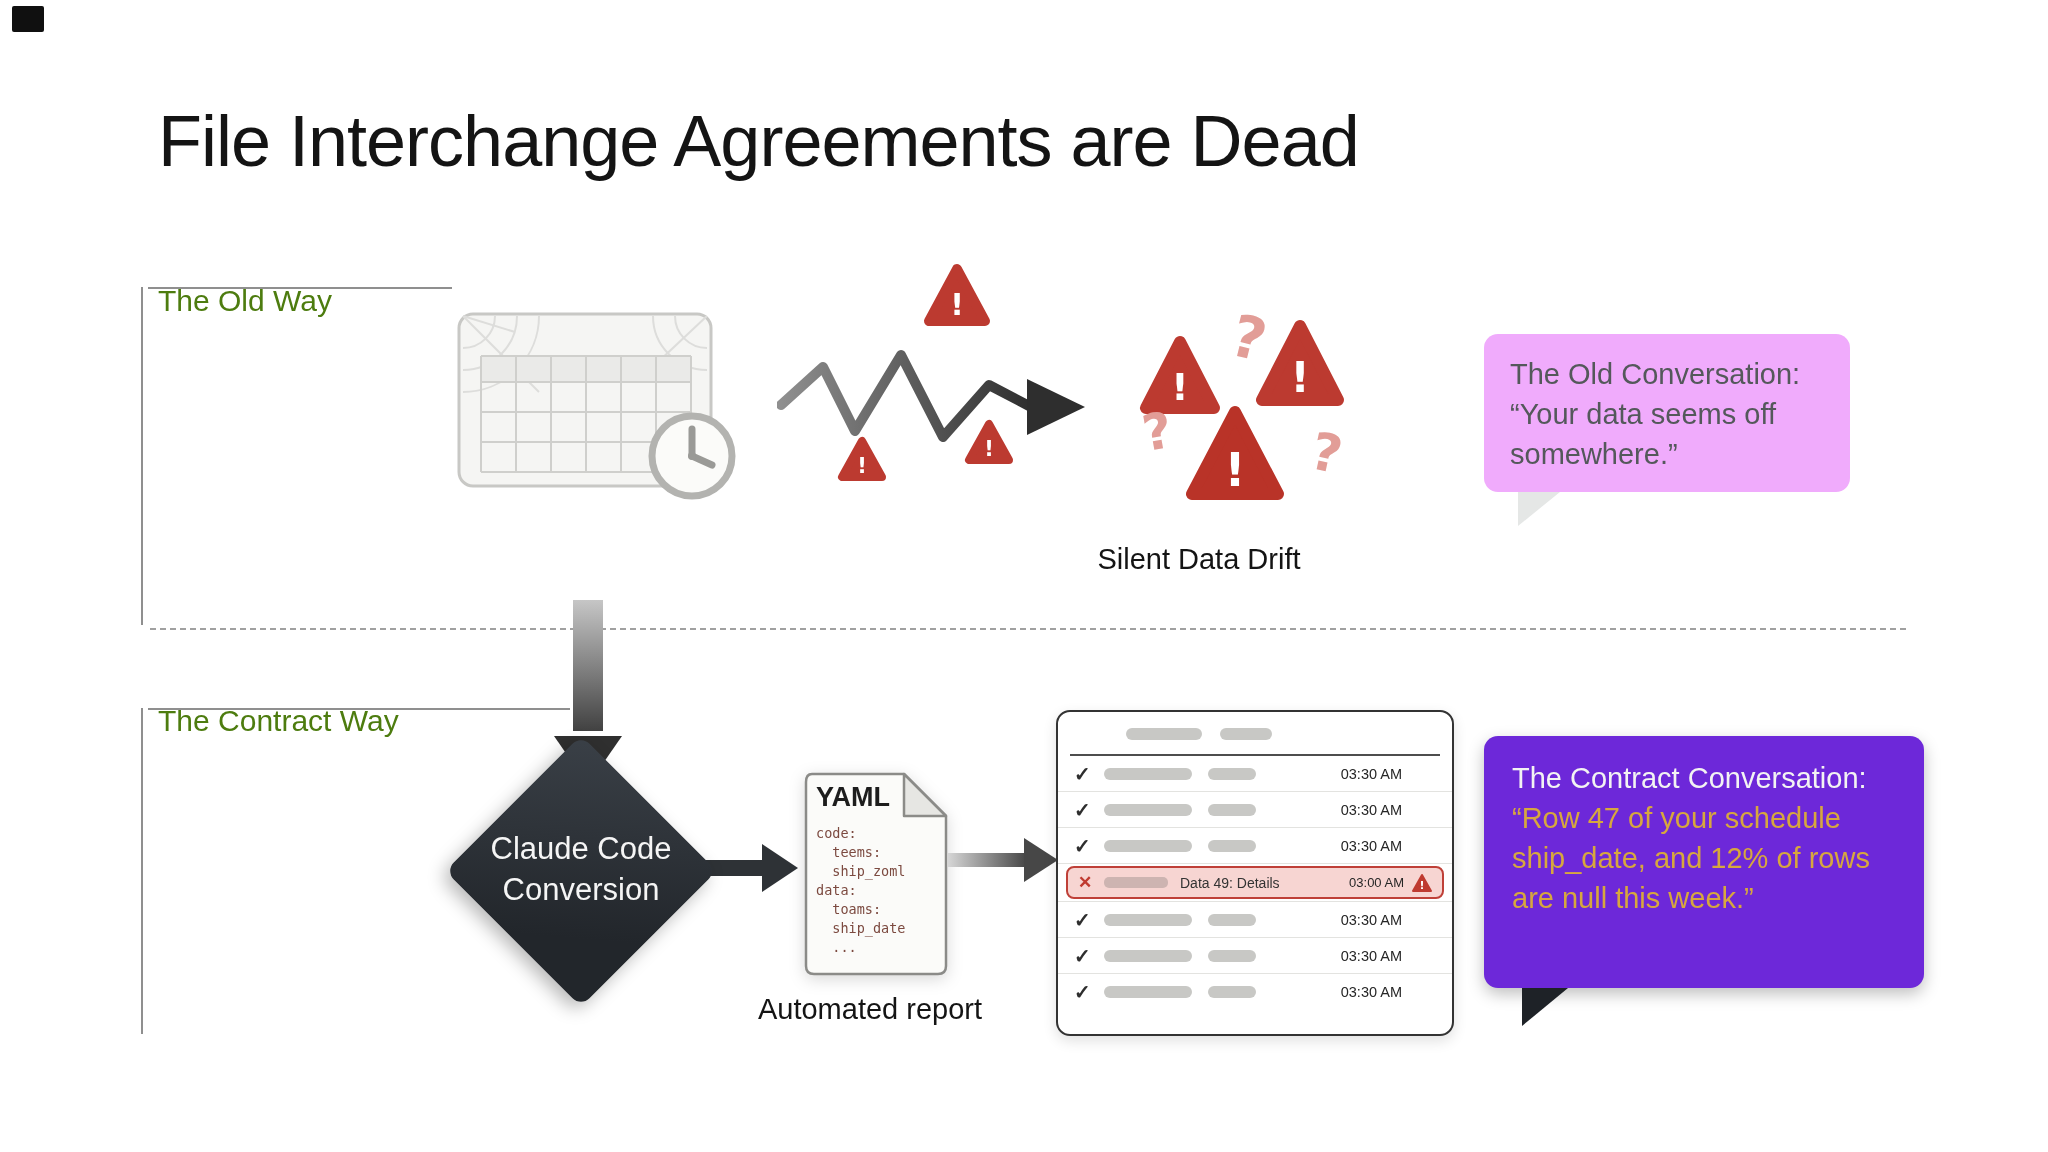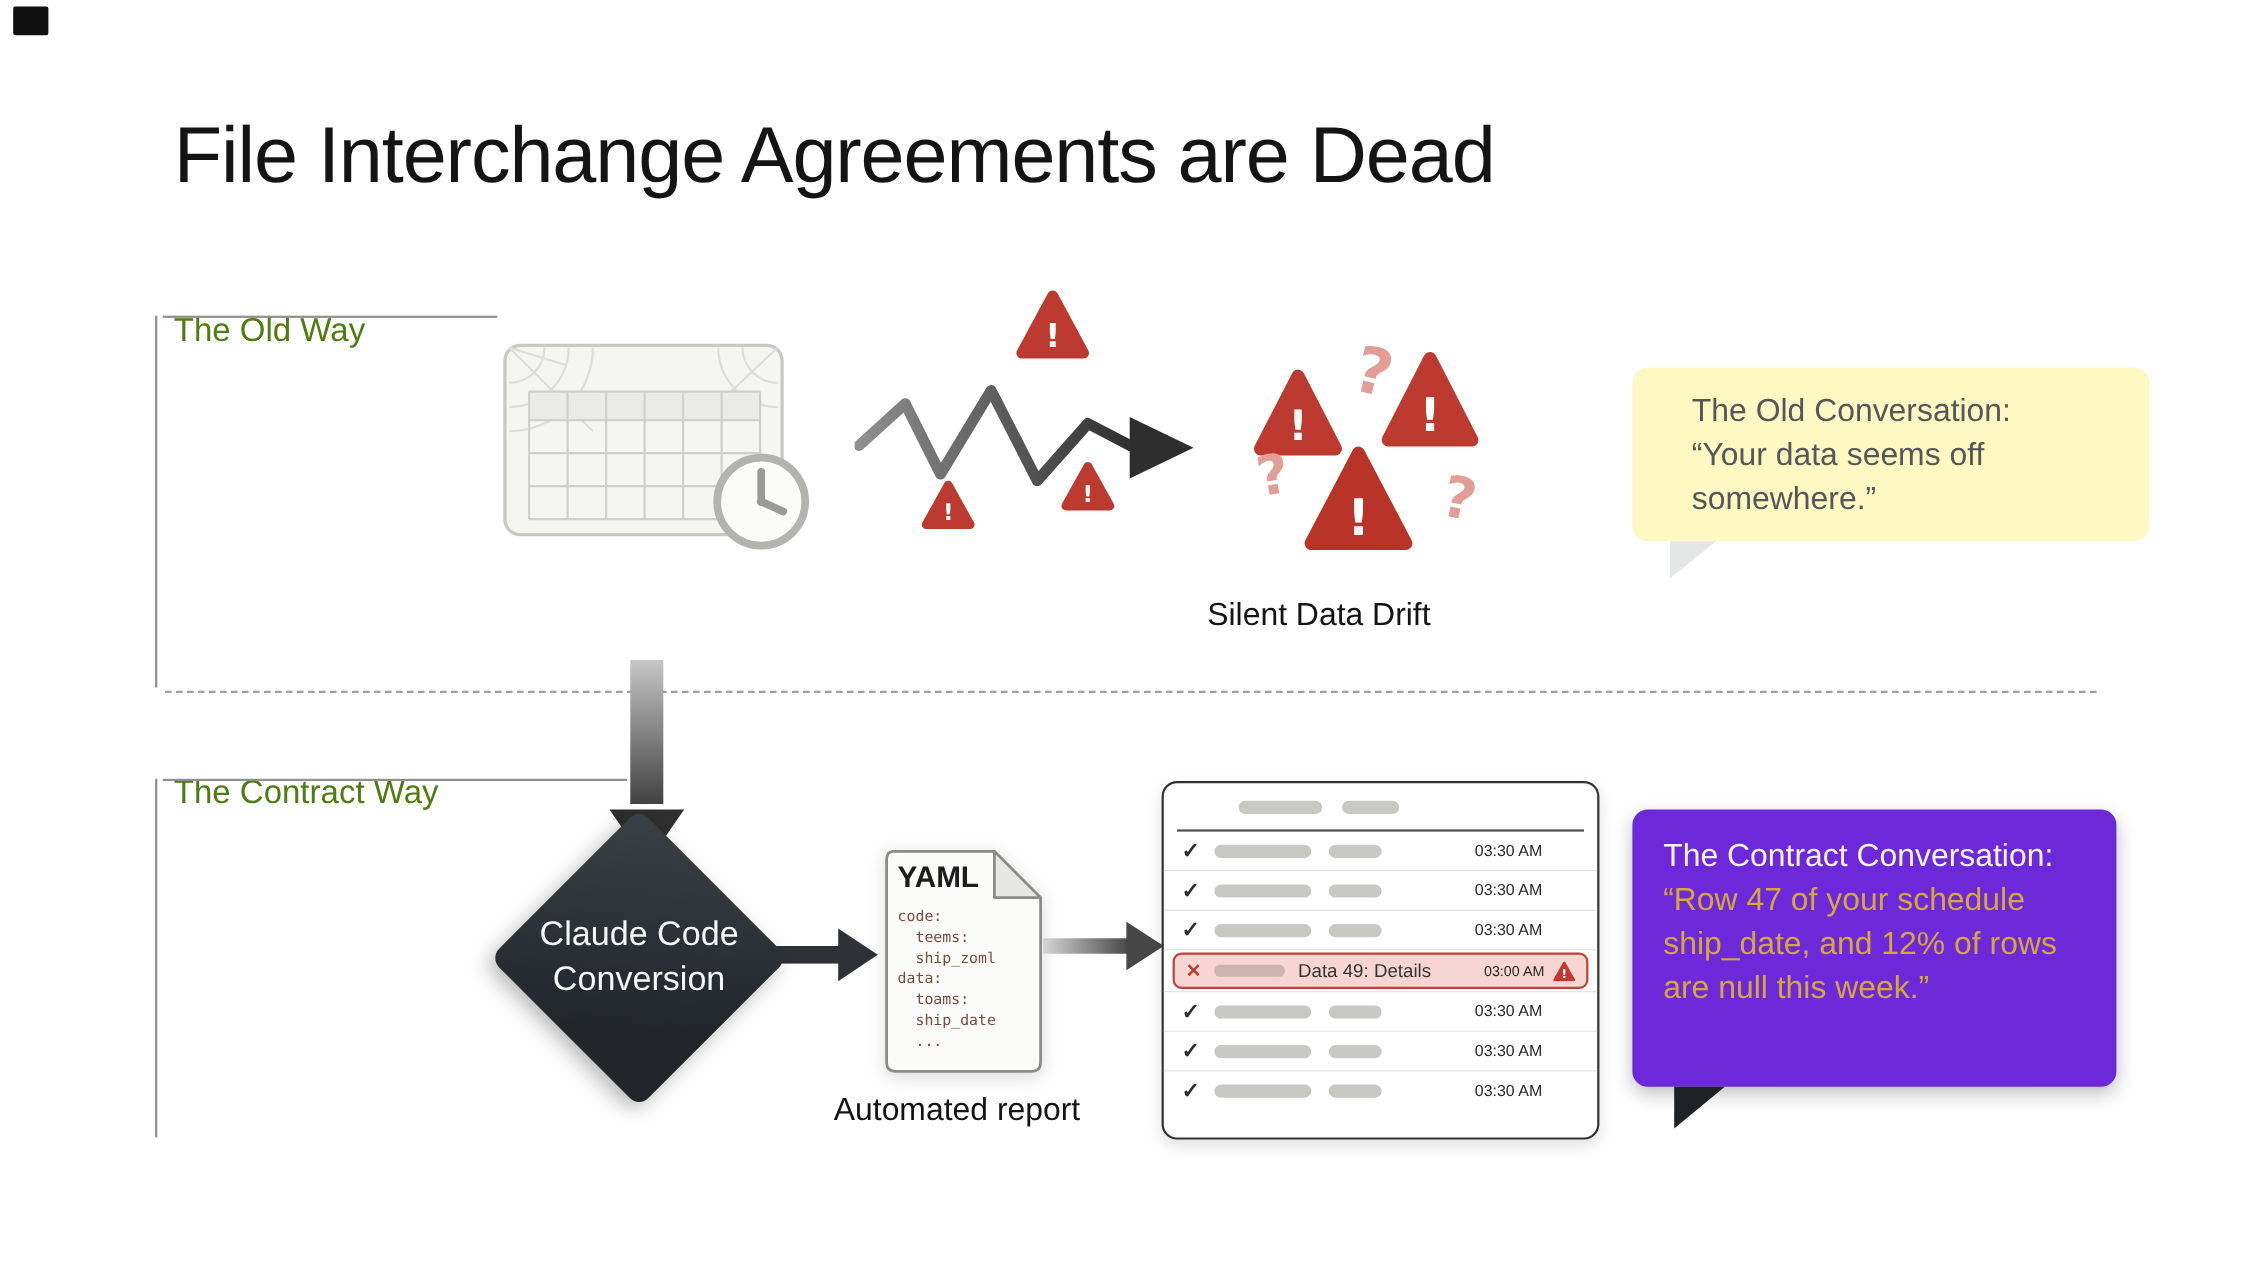--- a/index.html
+++ b/index.html
@@ -27,7 +27,7 @@
   .report-caption{left:720px;top:990px;width:300px;}
 
   .bubble{border-radius:14px;}
-  .bubble-gray{left:1484px;top:334px;width:442px;height:158px;background:#fef9c3;padding-left:28px;}
+  .bubble-gray{left:1484px;top:334px;width:366px;height:158px;background:#f0abfc;}
   .bubble-gray:after{content:"";position:absolute;left:34px;top:100%;width:0;height:0;
      border-top:34px solid #e5e7e6;border-right:42px solid transparent;}
   .bubble-gray .btext{padding:20px 26px;font-size:29px;line-height:40px;color:#54585b;}

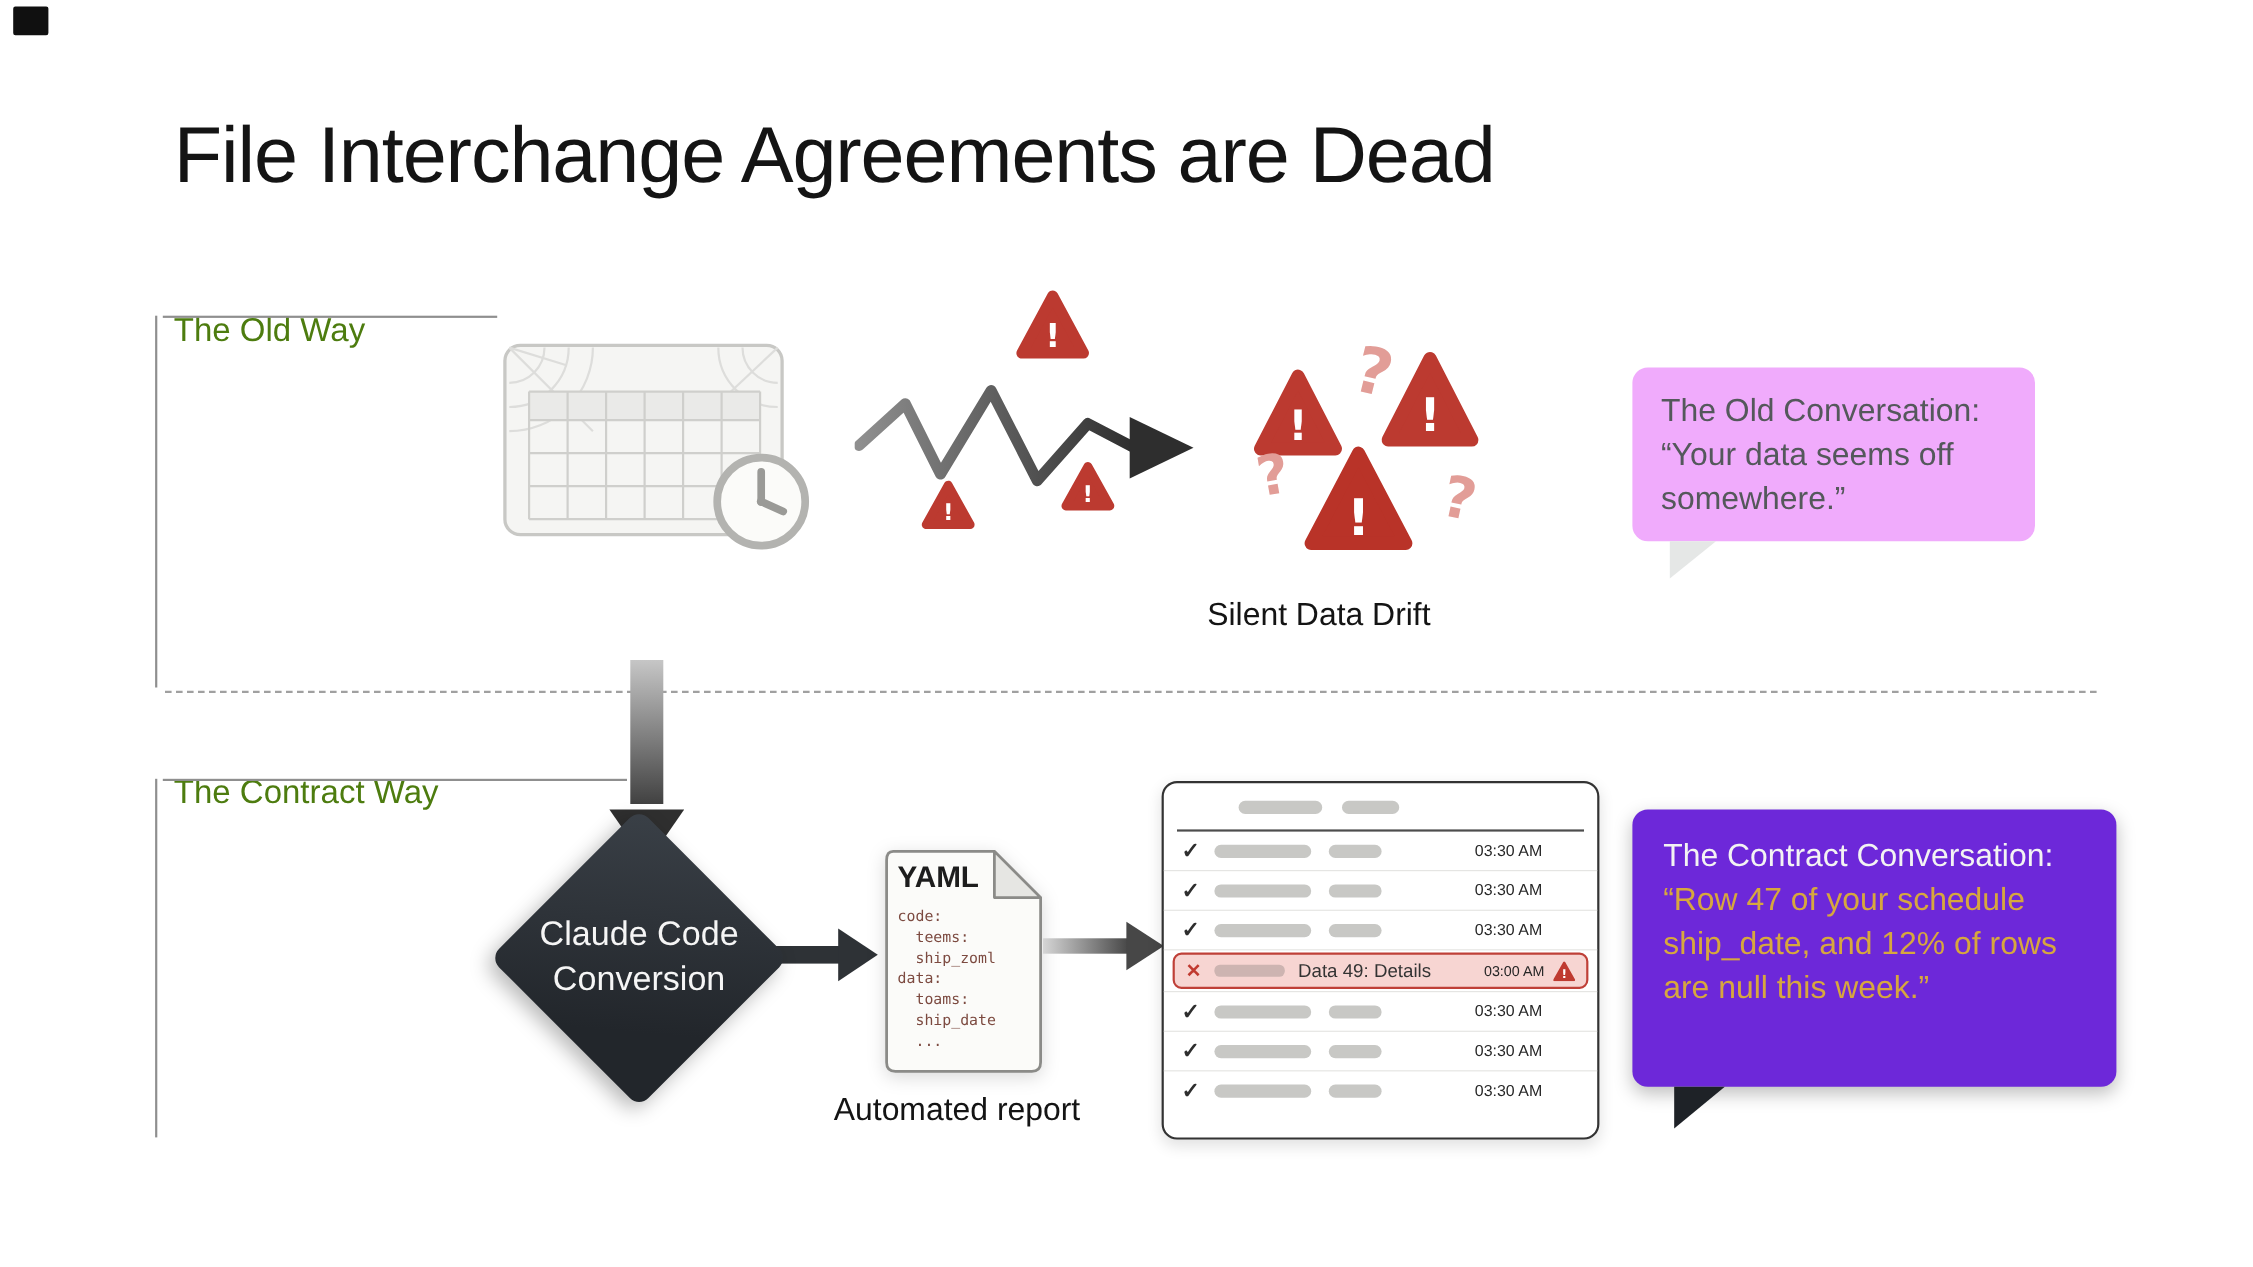--- a/index.html
+++ b/index.html
@@ -69,7 +69,7 @@
      background:#f7d5d2;border:2px solid #bf4038;border-radius:8px;padding:0 10px;}
   .ecross{width:26px;font-size:17px;font-weight:bold;color:#c03a30;}
   .epill{width:64px;height:11px;border-radius:5px;background:#cdb4b1;margin-right:12px;}
-  .elabel{font-size:17px;font-weight:500;color:#333333;}
+  .elabel{font-size:14px;font-weight:500;color:#333333;}
   .etime{font-size:13px;color:#262626;margin-left:auto;margin-right:8px;}
 
   .corner-marker{left:12px;top:6px;width:32px;height:26px;background:#101010;border-radius:2px;}

